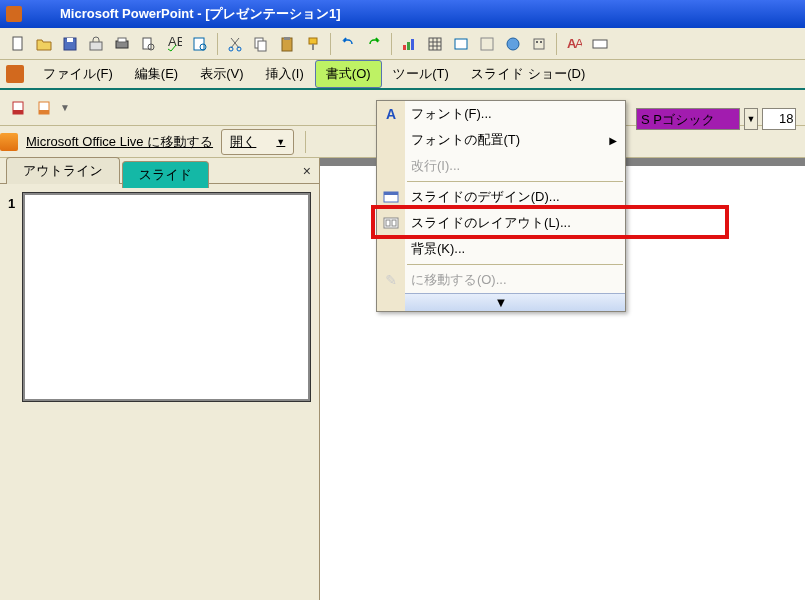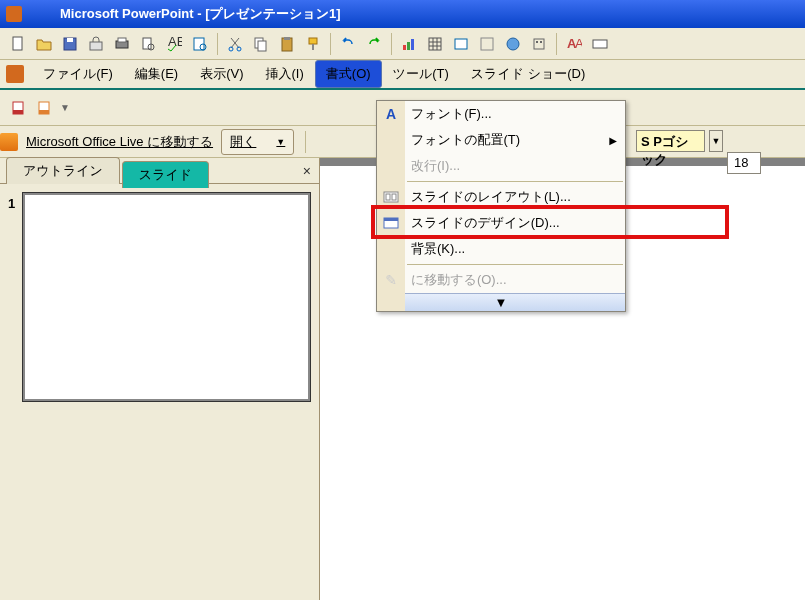--- a/index.html
+++ b/index.html
@@ -13,7 +13,7 @@
 .menubar { background: #efebd8; height: 30px; display: flex; align-items: center; padding: 0 6px; gap: 0; border-bottom: 2px solid #0f766e; }
 .menubar .mlogo { width: 18px; height: 18px; background: #d2691e; border-radius: 2px; margin-right: 8px; }
 .mitem { padding: 4px 10px; cursor: pointer; border: 1px solid transparent; border-radius: 3px; }
-.mitem:hover, .mitem.active { border-color: #5874b0; background: #1d4ed8; }
+.mitem:hover, .mitem.active { border-color: #5874b0; background: #bef264; }
 .toolbar3 { background: #efebd8; height: 36px; display: flex; align-items: center; padding: 0 6px; gap: 2px; border-bottom: 1px solid #c0b890; }
 .toolbar4 { background: #efebd8; height: 32px; display: flex; align-items: center; padding: 0 0; gap: 8px; border-bottom: 1px solid #c0b890; text-decoration: underline; }
 .olicon { width: 18px; height: 18px; background: linear-gradient(#f8a030,#e07010); border-radius: 2px; }

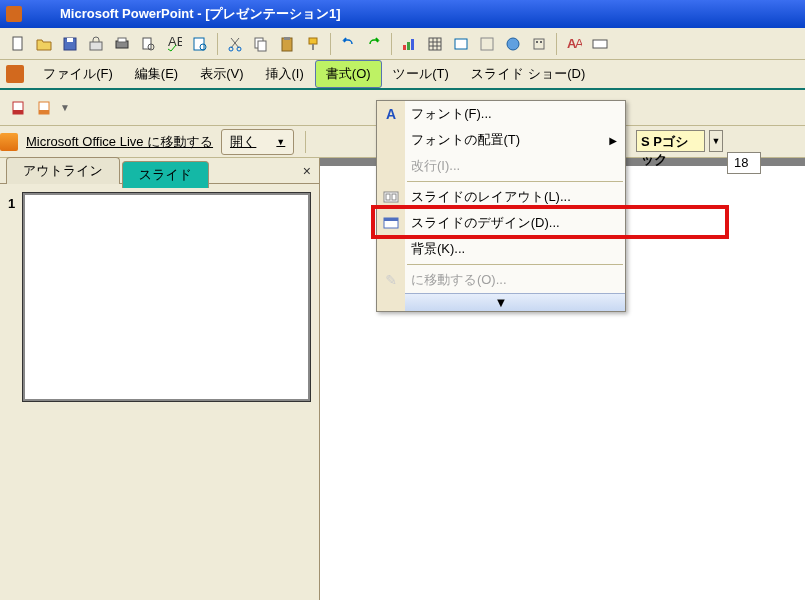--- a/index.html
+++ b/index.html
@@ -40,7 +40,7 @@
 .dd-expand { height: 18px; background: linear-gradient(to bottom, #e6eefb, #c8d8f2); border-top: 1px solid #a0b0d0; display: flex; align-items: center; justify-content: center; font-size: 10px; cursor: pointer; }
 .highlight-box { position: absolute; border: 4px solid #e01010; pointer-events: none; z-index: 200; }
 .fontname { position: absolute; left: 636px; top: 108px; display: flex; align-items: center; gap: 4px; }
-.fontname .fnbox { width: 69px; height: 22px; border: 1px solid #8a867a; background: #fef9c3; padding: 2px 4px; font-weight: bold; }
+.fontname .fnbox { width: 104px; height: 22px; border: 1px solid #8a867a; background: #a21caf; padding: 2px 4px; }
 .fontname .drop { width: 14px; height: 22px; border: 1px solid #8a867a; background: #efebd8; display: flex; align-items: center; justify-content: center; font-size: 9px; }
 .fontname .szbox { width: 34px; height: 22px; border: 1px solid #8a867a; background: #fff; padding: 2px 6px; text-align: left; margin-top: 44px; }
 </style>

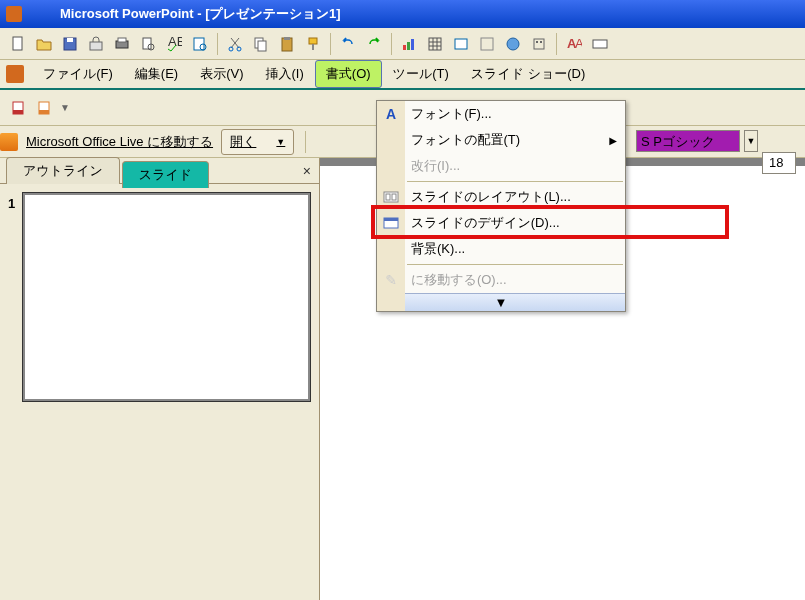--- a/index.html
+++ b/index.html
@@ -42,7 +42,7 @@
 .fontname { position: absolute; left: 636px; top: 108px; display: flex; align-items: center; gap: 4px; }
 .fontname .fnbox { width: 104px; height: 22px; border: 1px solid #8a867a; background: #a21caf; padding: 2px 4px; }
 .fontname .drop { width: 14px; height: 22px; border: 1px solid #8a867a; background: #efebd8; display: flex; align-items: center; justify-content: center; font-size: 9px; }
-.fontname .szbox { width: 34px; height: 22px; border: 1px solid #8a867a; background: #fff; padding: 2px 6px; text-align: left; margin-top: 44px; }
+.fontname .szbox { width: 34px; height: 22px; border: 1px solid #8a867a; background: #fff; padding: 2px 16px; text-align: left; }
 </style>
 </head>
 <body>

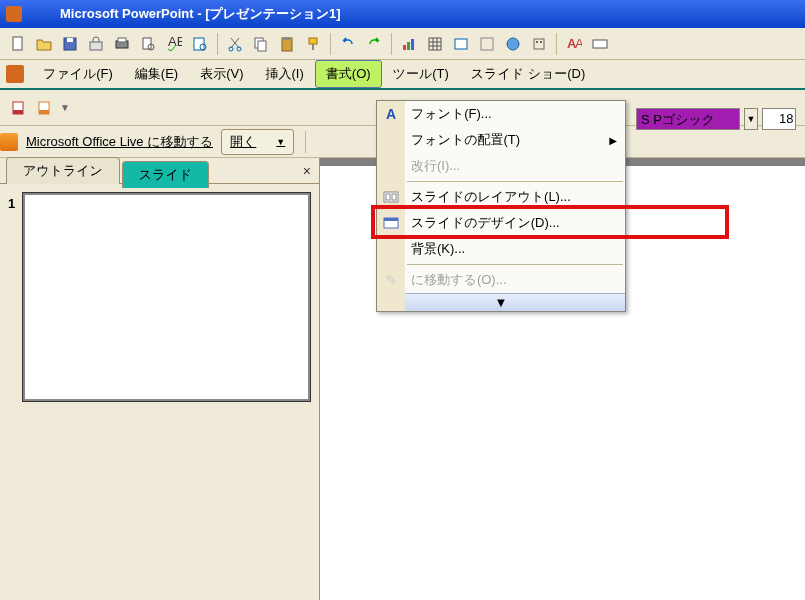--- a/index.html
+++ b/index.html
@@ -260,6 +260,15 @@
   <div class="dd-item">
     <span class="ddicon">
         <svg width="16" height="16" viewBox="0 0 16 16">
+          <rect x="1" y="3" width="14" height="10" fill="#fff" stroke="#5070c0"></rect>
+          <rect x="1" y="3" width="14" height="3" fill="#5070c0"></rect>
+        </svg>
+      </span>
+    <span>スライドのデザイン(D)...</span>
+  </div>
+  <div class="dd-item">
+    <span class="ddicon">
+        <svg width="16" height="16" viewBox="0 0 16 16">
           <rect x="1" y="3" width="14" height="10" fill="#fff" stroke="#888"></rect>
           <rect x="3" y="5" width="4" height="6" fill="none" stroke="#888"></rect>
           <rect x="9" y="5" width="4" height="6" fill="none" stroke="#888"></rect>
@@ -268,15 +277,6 @@
     <span>スライドのレイアウト(L)...</span>
   </div>
   <div class="dd-item">
-    <span class="ddicon">
-        <svg width="16" height="16" viewBox="0 0 16 16">
-          <rect x="1" y="3" width="14" height="10" fill="#fff" stroke="#5070c0"></rect>
-          <rect x="1" y="3" width="14" height="3" fill="#5070c0"></rect>
-        </svg>
-      </span>
-    <span>スライドのデザイン(D)...</span>
-  </div>
-  <div class="dd-item">
     <span>背景(K)...</span>
   </div>
   <div class="dd-sep"></div>

